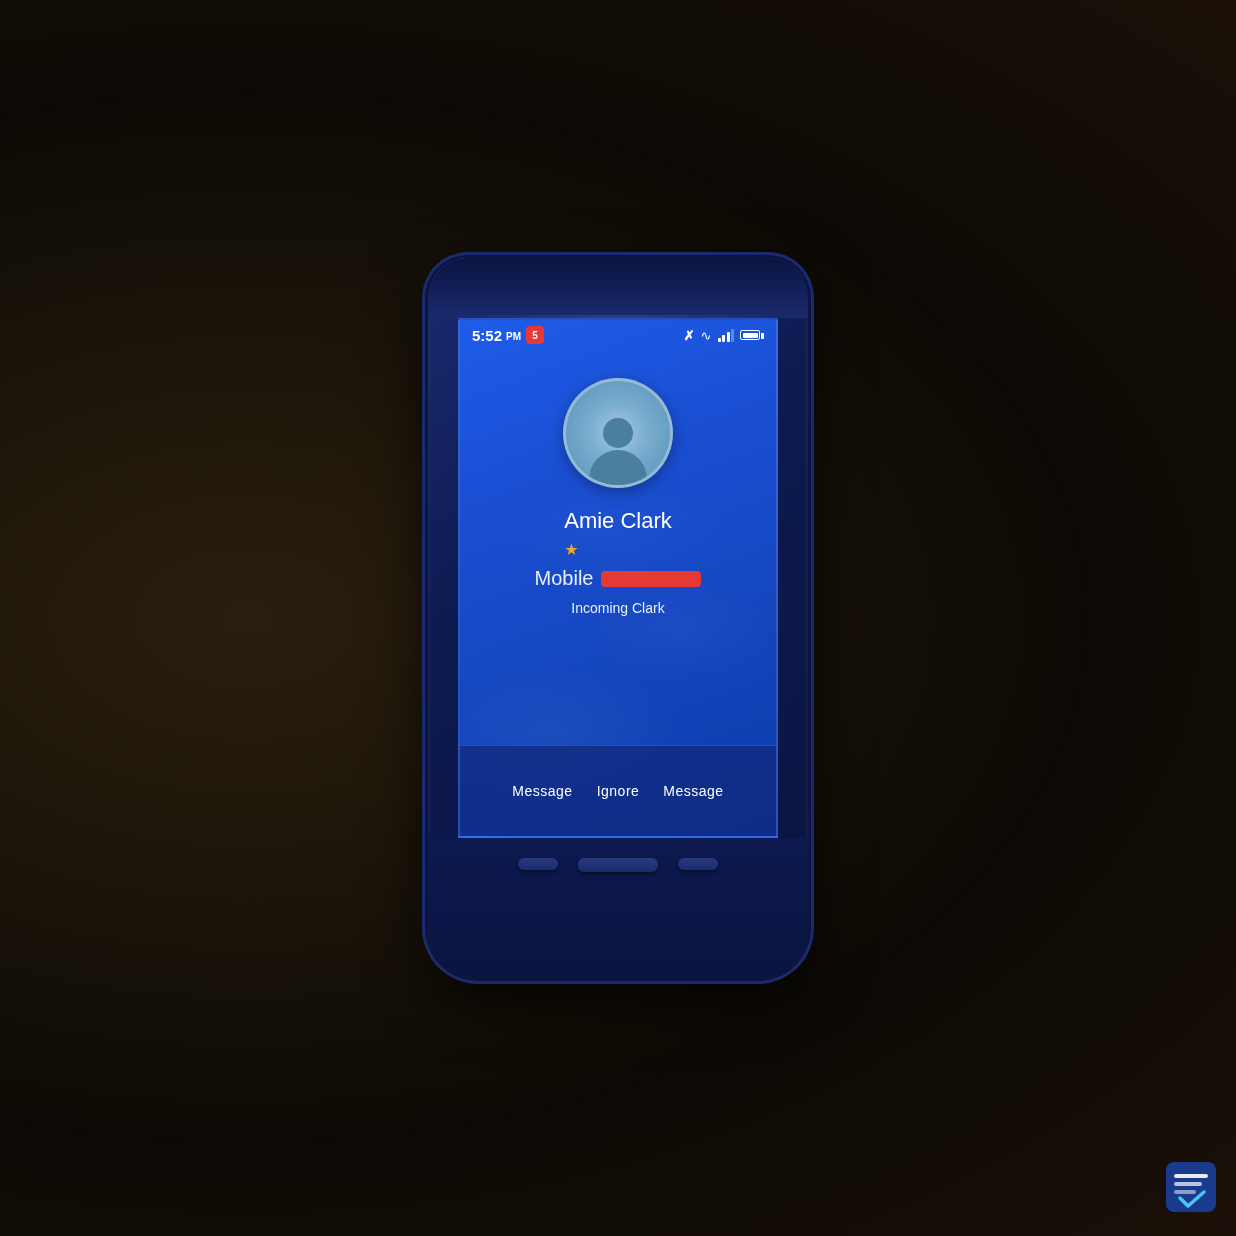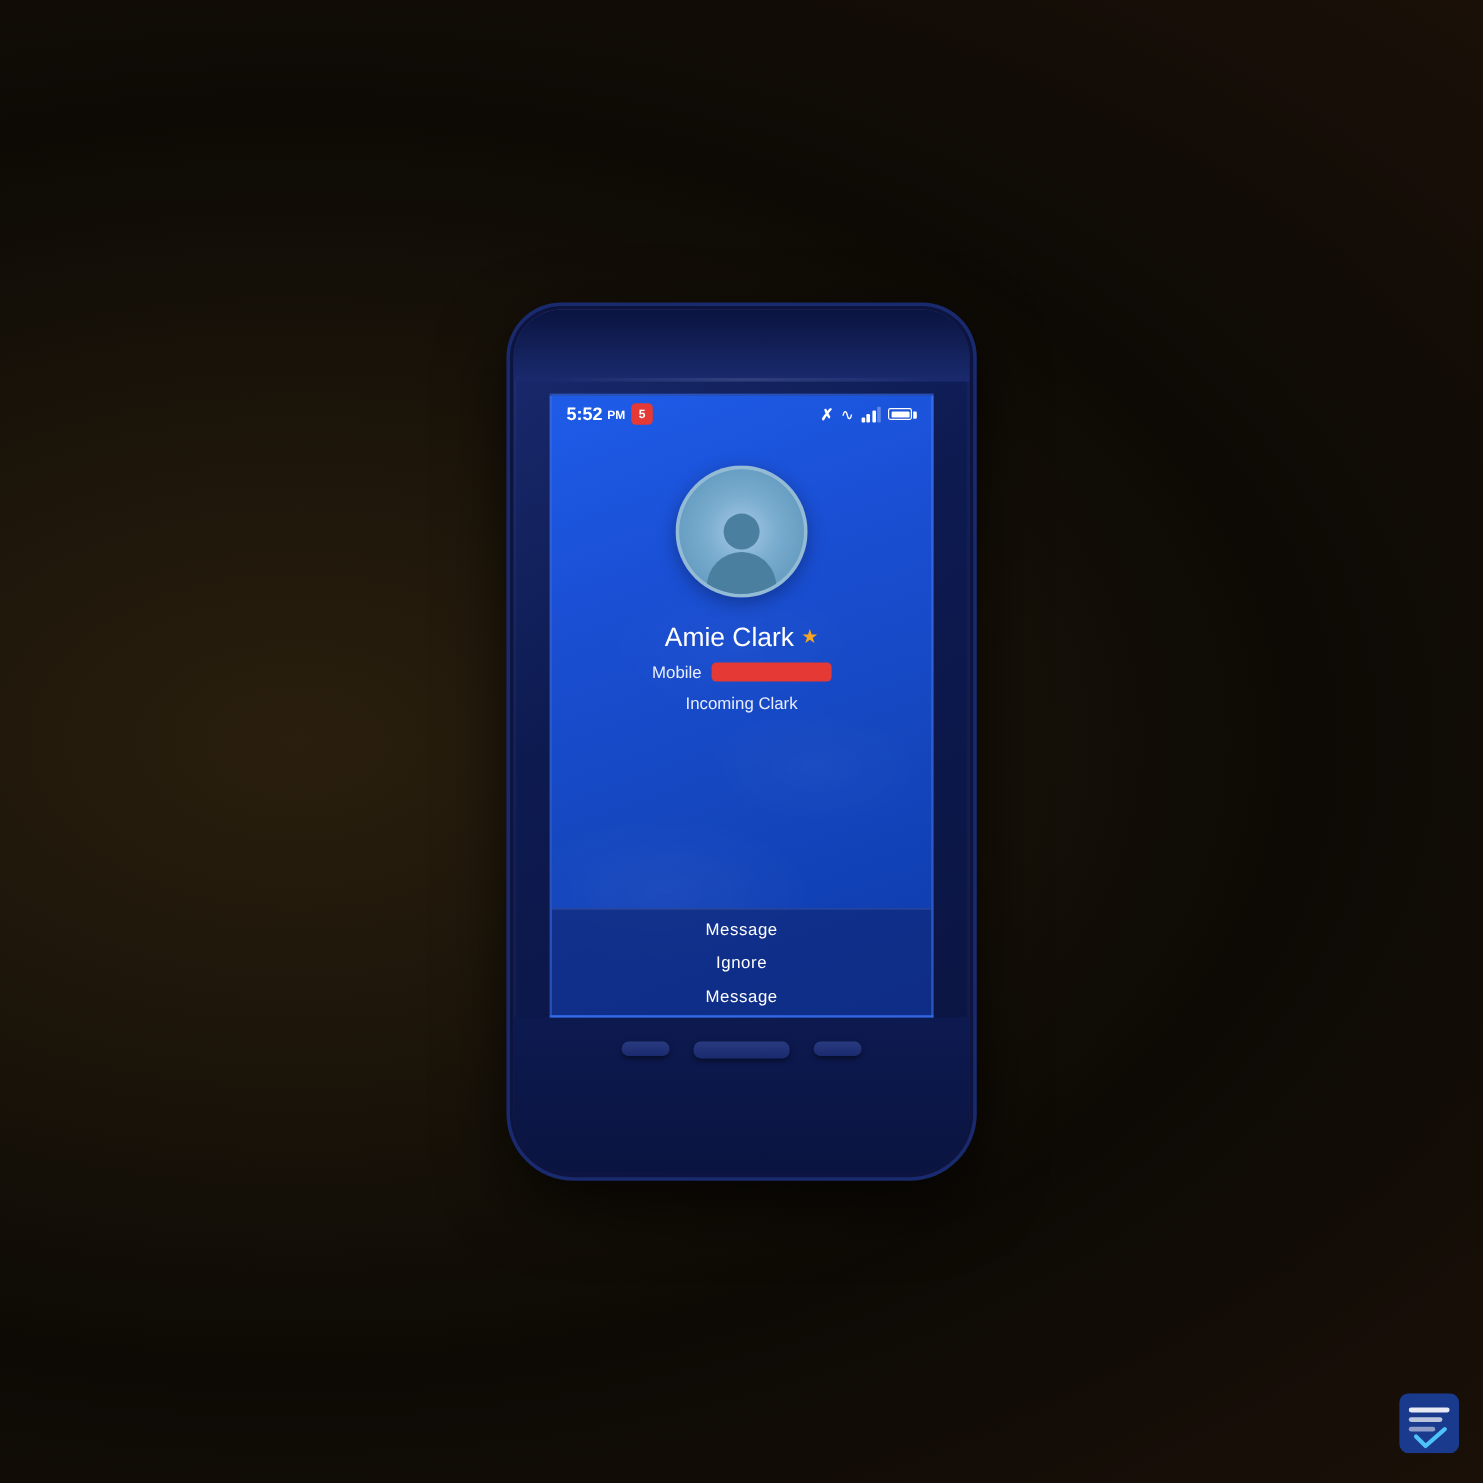--- a/index.html
+++ b/index.html
@@ -81,7 +81,7 @@
       position: relative;
       overflow: hidden;
       border: 2px solid rgba(255,255,255,0.1);
-      margin-top: 10px;
+      margin-top: 0;
     }
 
     

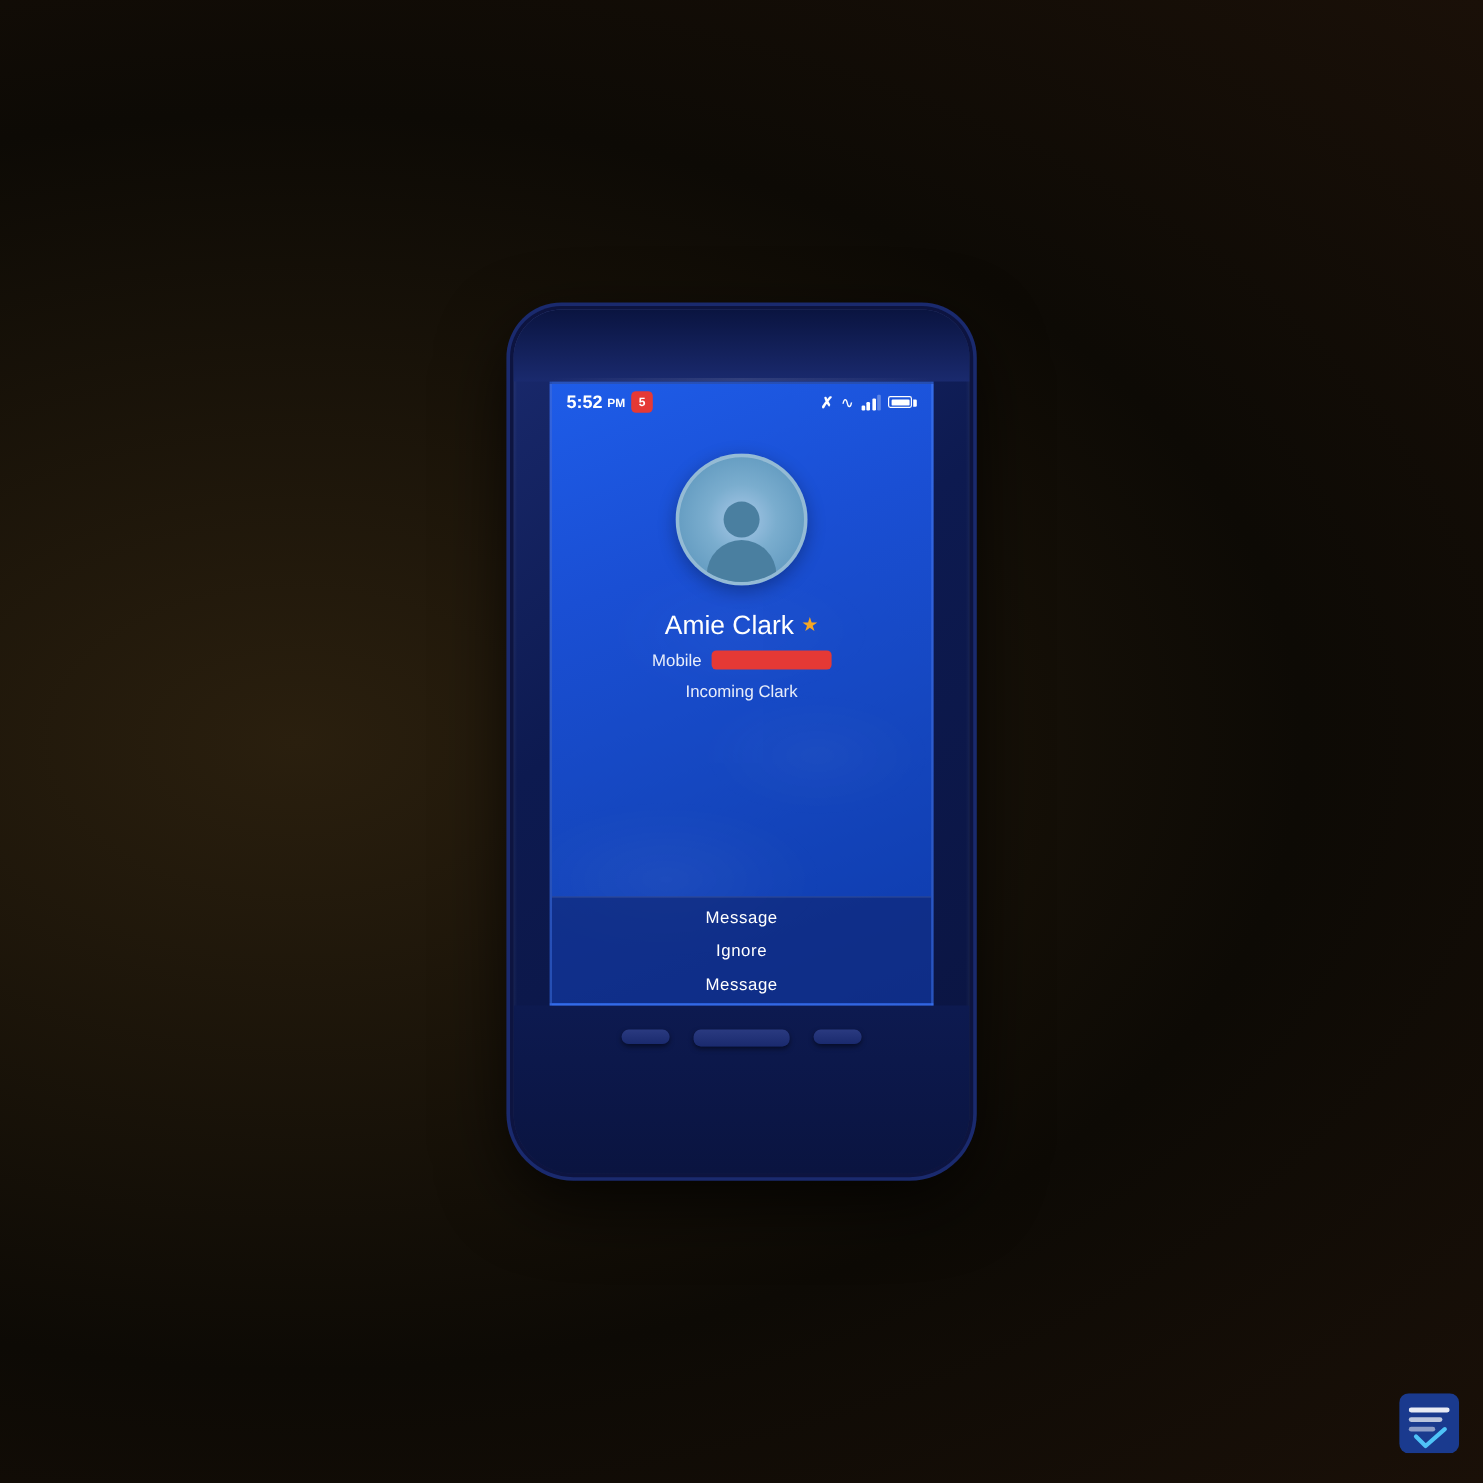--- a/index.html
+++ b/index.html
@@ -248,8 +248,9 @@
       font-weight: 400;
       margin-top: 20px;
       display: flex;
-      align-items: center;
+      align-items: flex-start;
       gap: 6px;
+      flex-direction: column;
     }
 
     .star-icon {

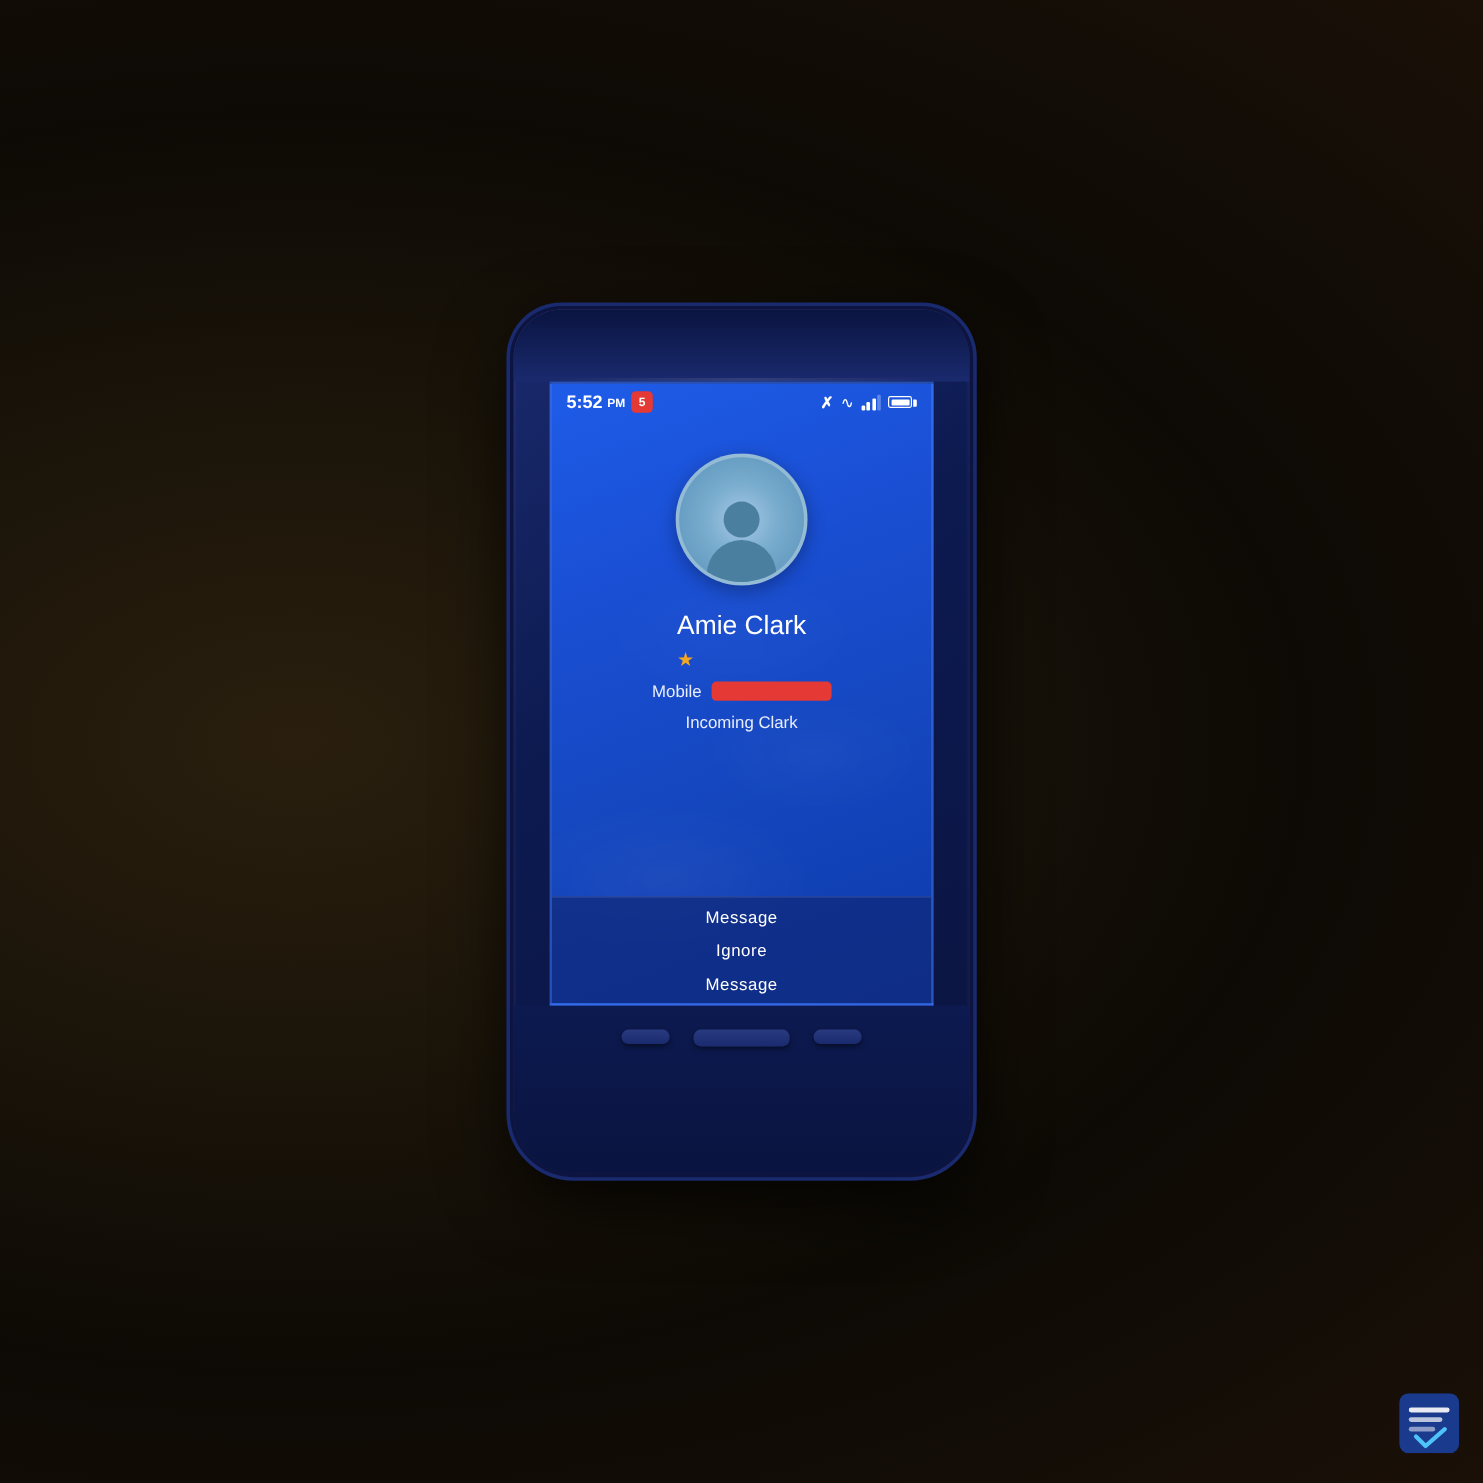--- a/index.html
+++ b/index.html
@@ -261,7 +261,7 @@
     
     .contact-mobile {
       color: rgba(255,255,255,0.9);
-      font-size: 14px;
+      font-size: 20px;
       margin-top: 8px;
       display: flex;
       align-items: center;

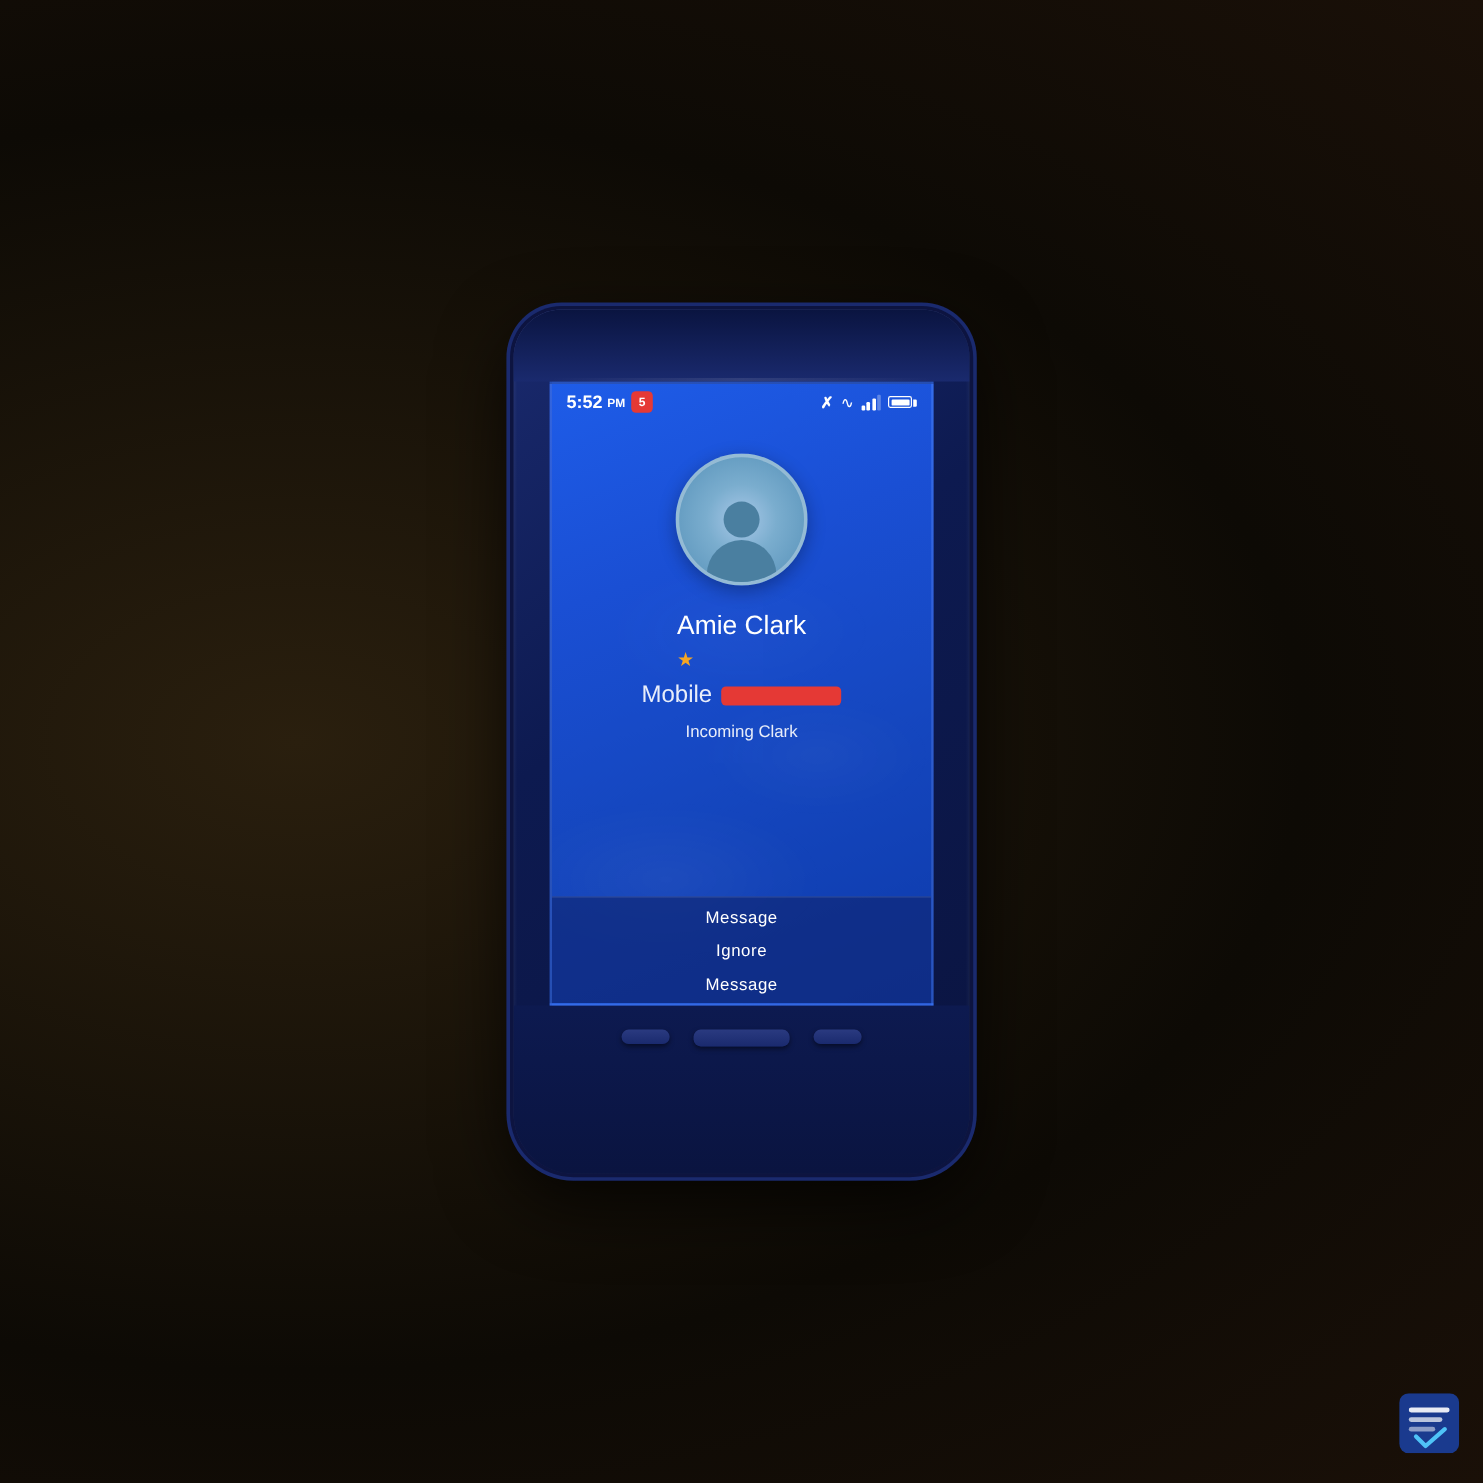--- a/index.html
+++ b/index.html
@@ -293,10 +293,9 @@
       display: flex;
       justify-content: center;
       align-items: center;
-      padding: 2px 10px;
+      padding: 31px 10px;
       background: rgba(15, 40, 120, 0.7);
       border-top: 1px solid rgba(255,255,255,0.15);
-      flex-direction: column;
     }
 
     .action-btn {

